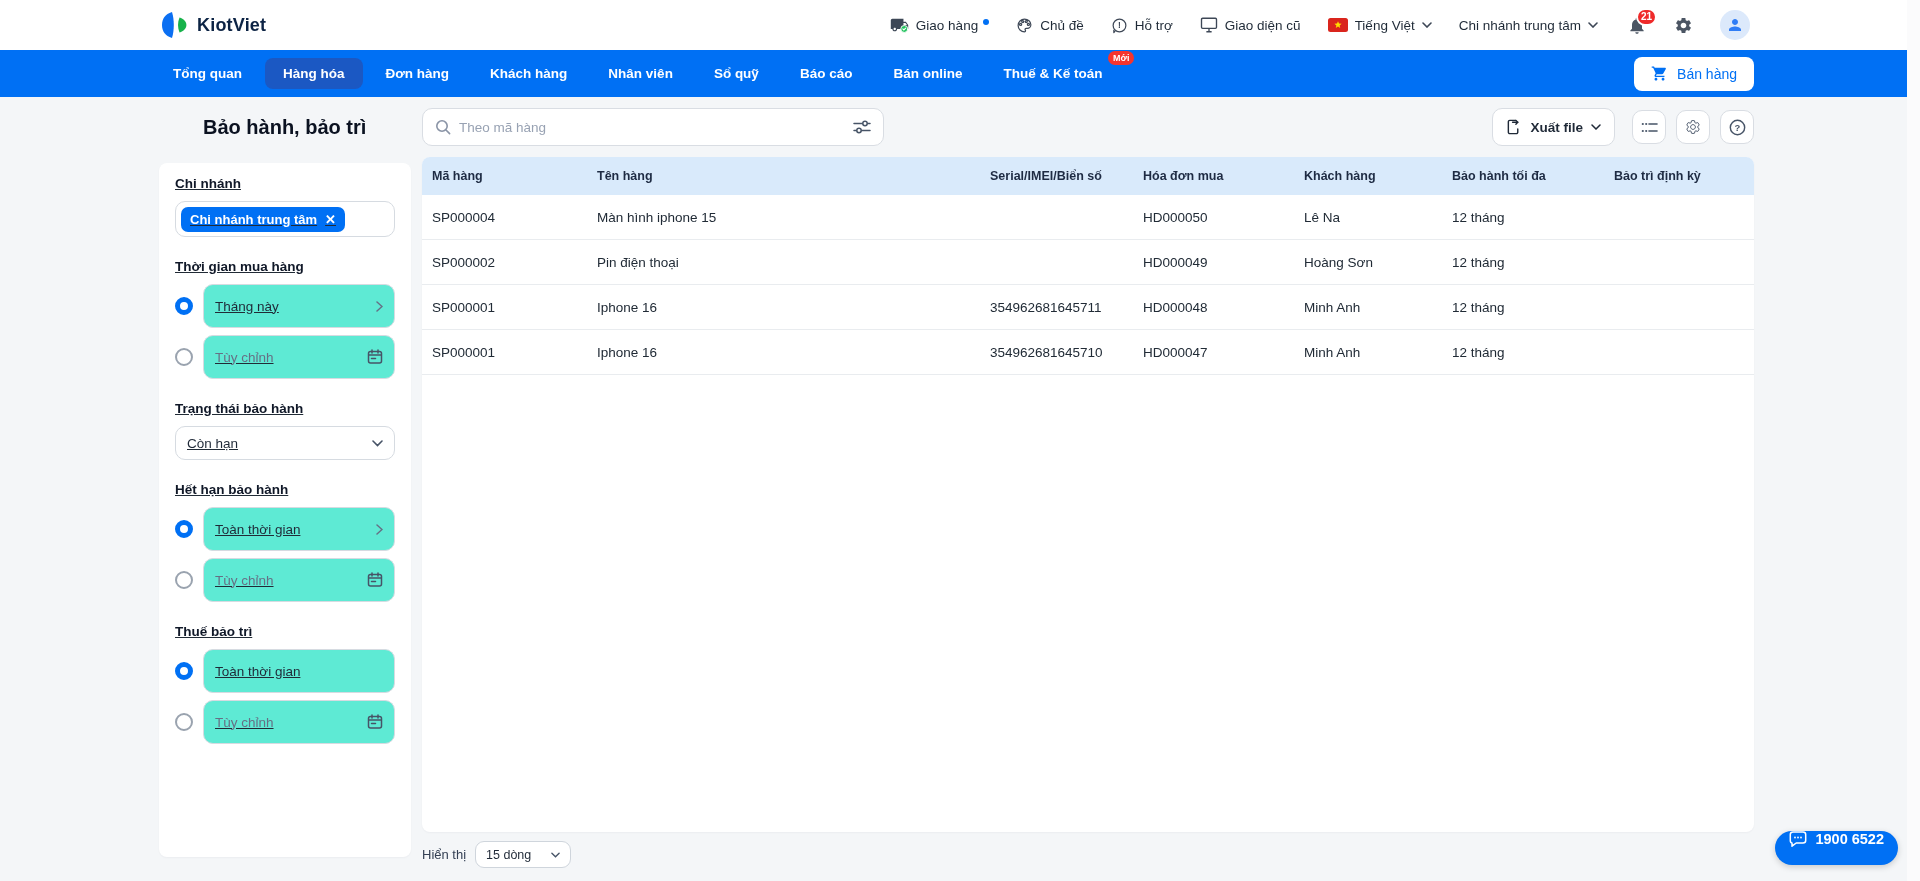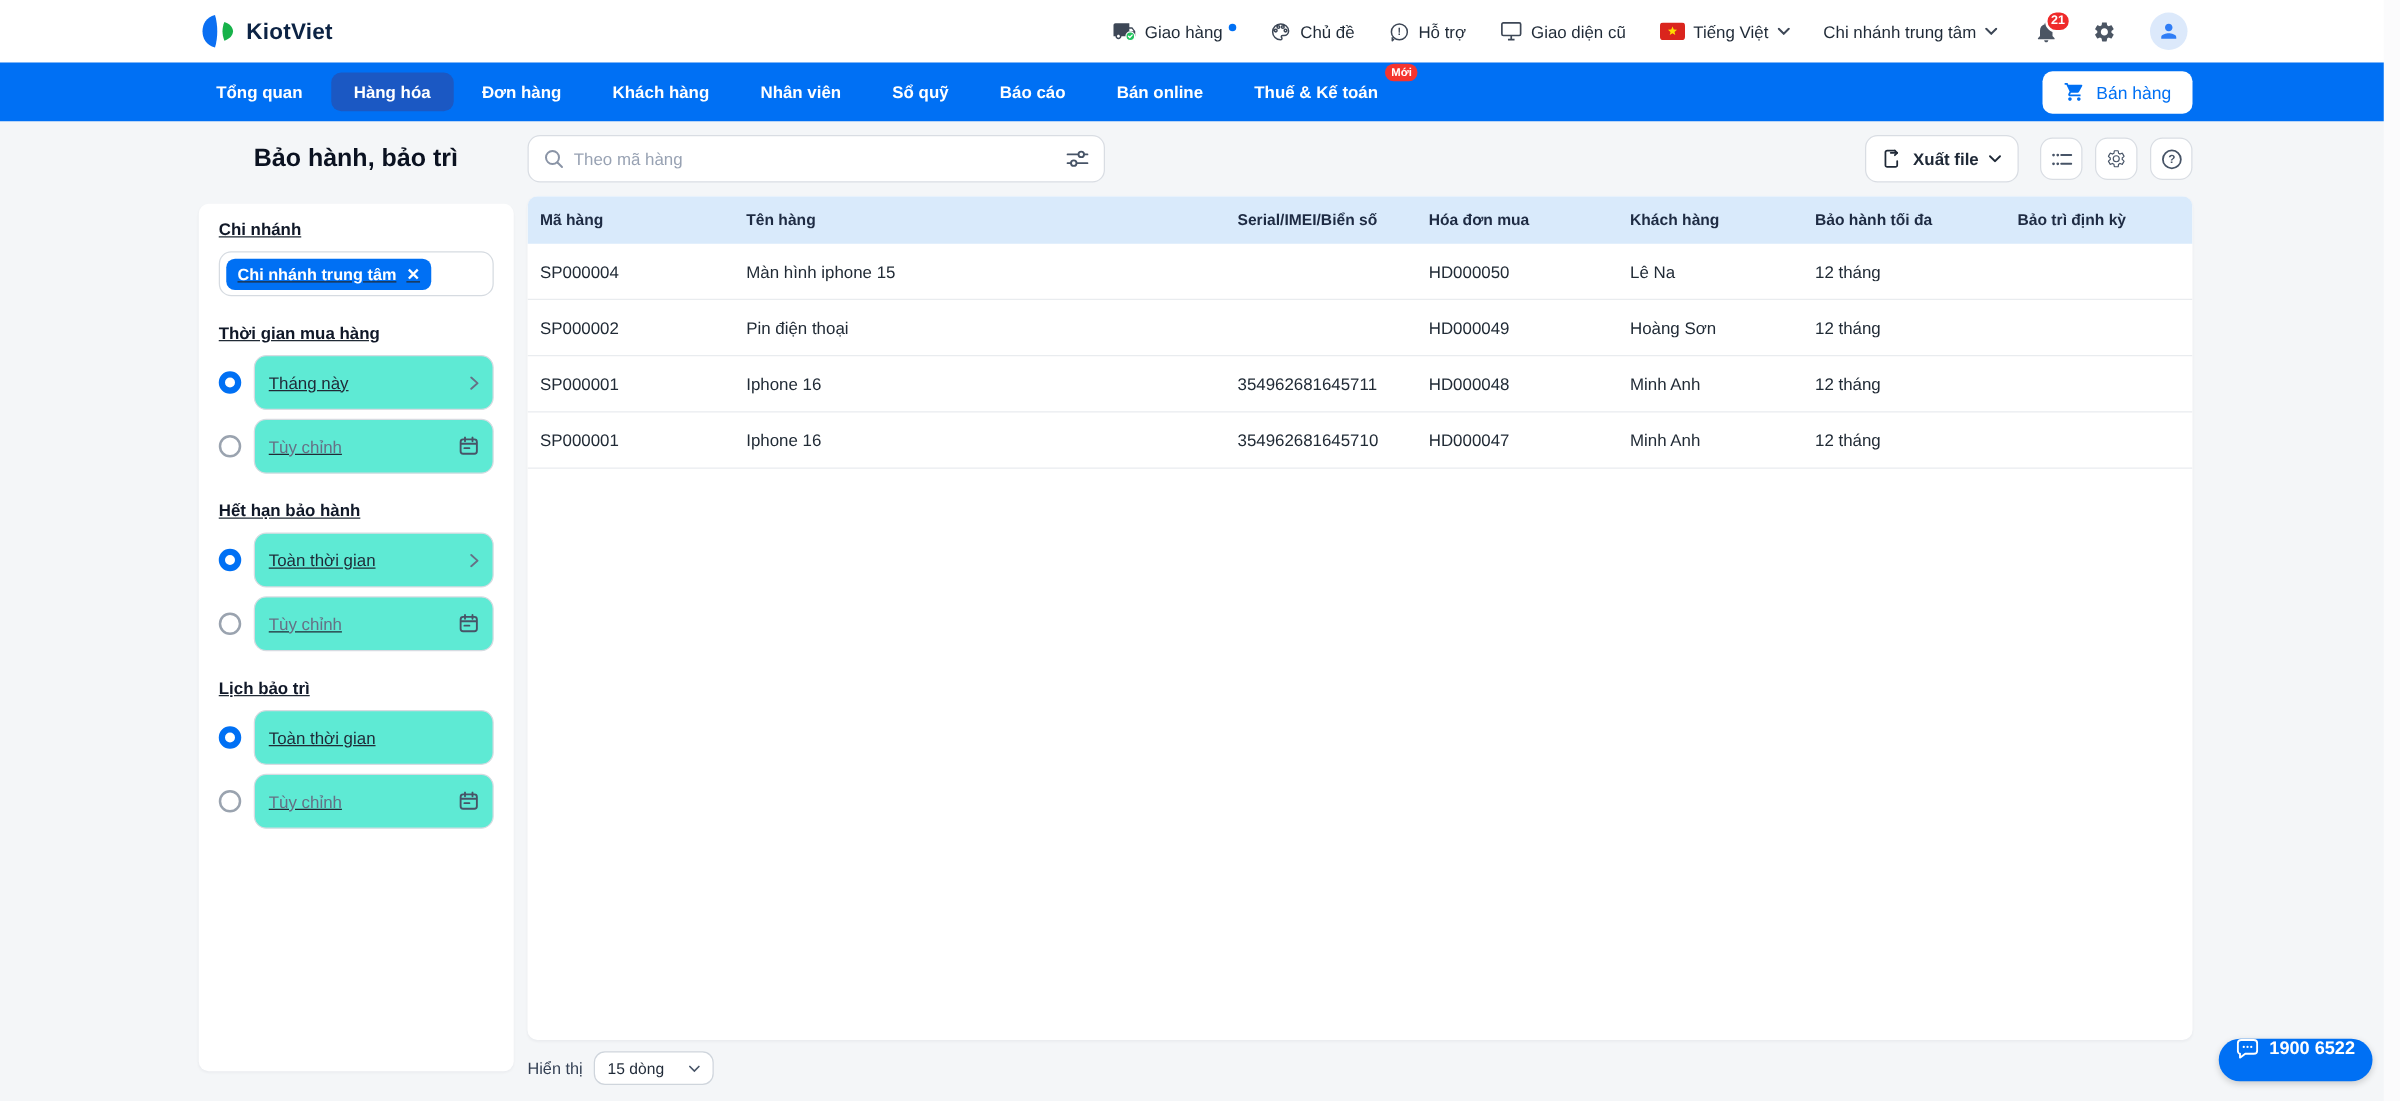--- a/index.html
+++ b/index.html
@@ -222,6 +222,15 @@
         </div>
       </div>
 
+      <div class="f-section">
+        <div class="f-label">Trạng thái bảo hành</div>
+        <div class="select">
+          <span class="grow">Còn hạn</span>
+          <svg width="11" height="7" viewBox="0 0 11 7">
+              <path d="M1 1l4.5 4.5L10 1" fill="none" stroke="#475467" stroke-width="1.6" stroke-linecap="round"></path>
+            </svg>
+        </div>
+      </div>
 
       <div class="f-section">
         <div class="f-label">Hết hạn bảo hành</div>

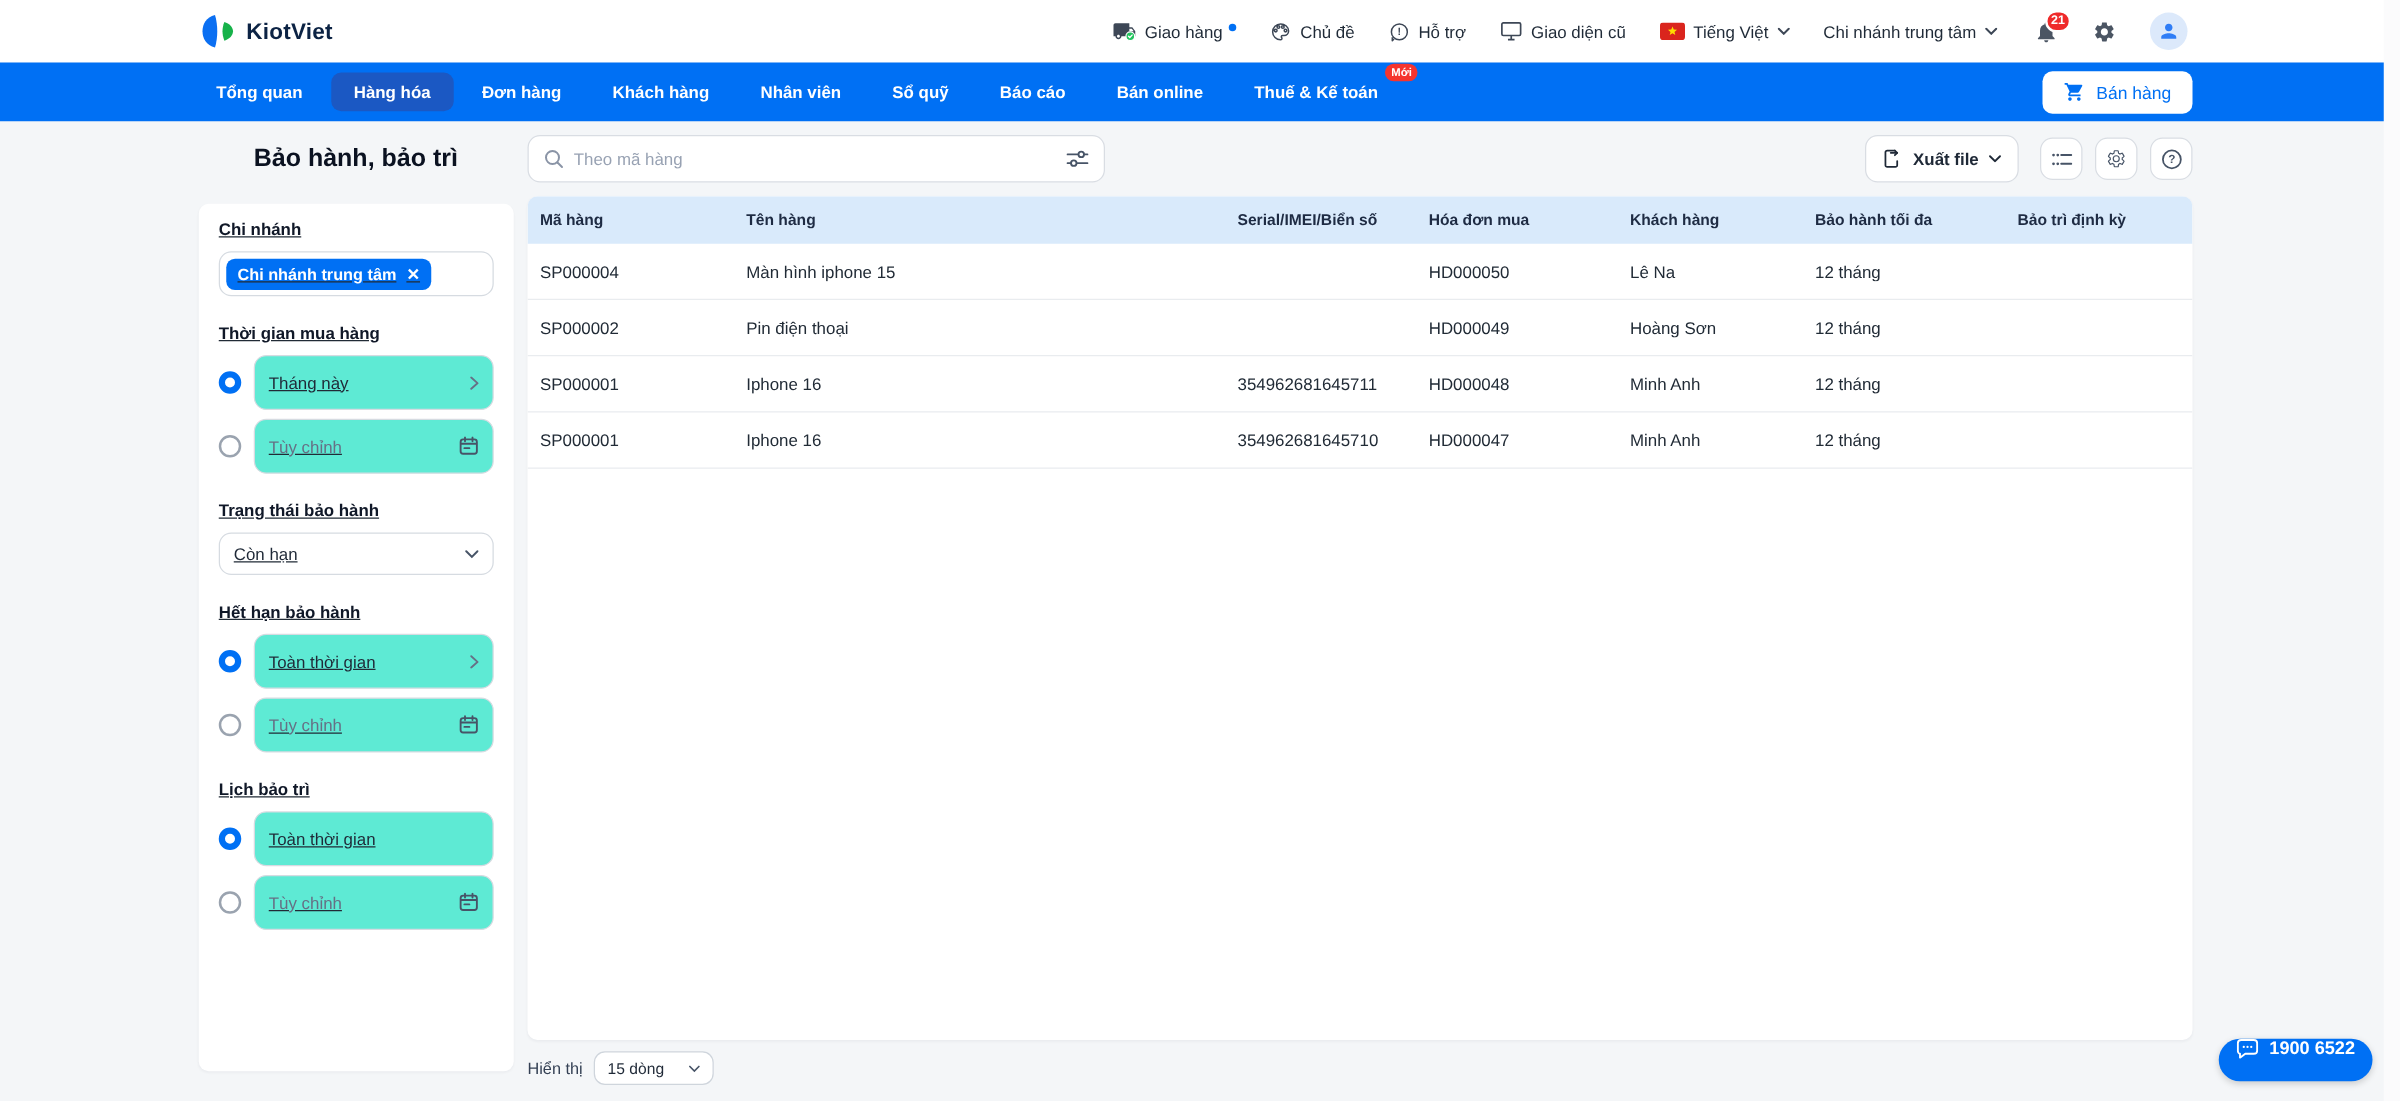--- a/index.html
+++ b/index.html
@@ -258,7 +258,7 @@
       </div>
 
       <div class="f-section">
-        <div class="f-label">Lịch bảo trì</div>
+        <div class="f-label">Thuế bảo trì</div>
         <div class="opt-row">
           <span class="radio on"></span>
           <div class="field">

